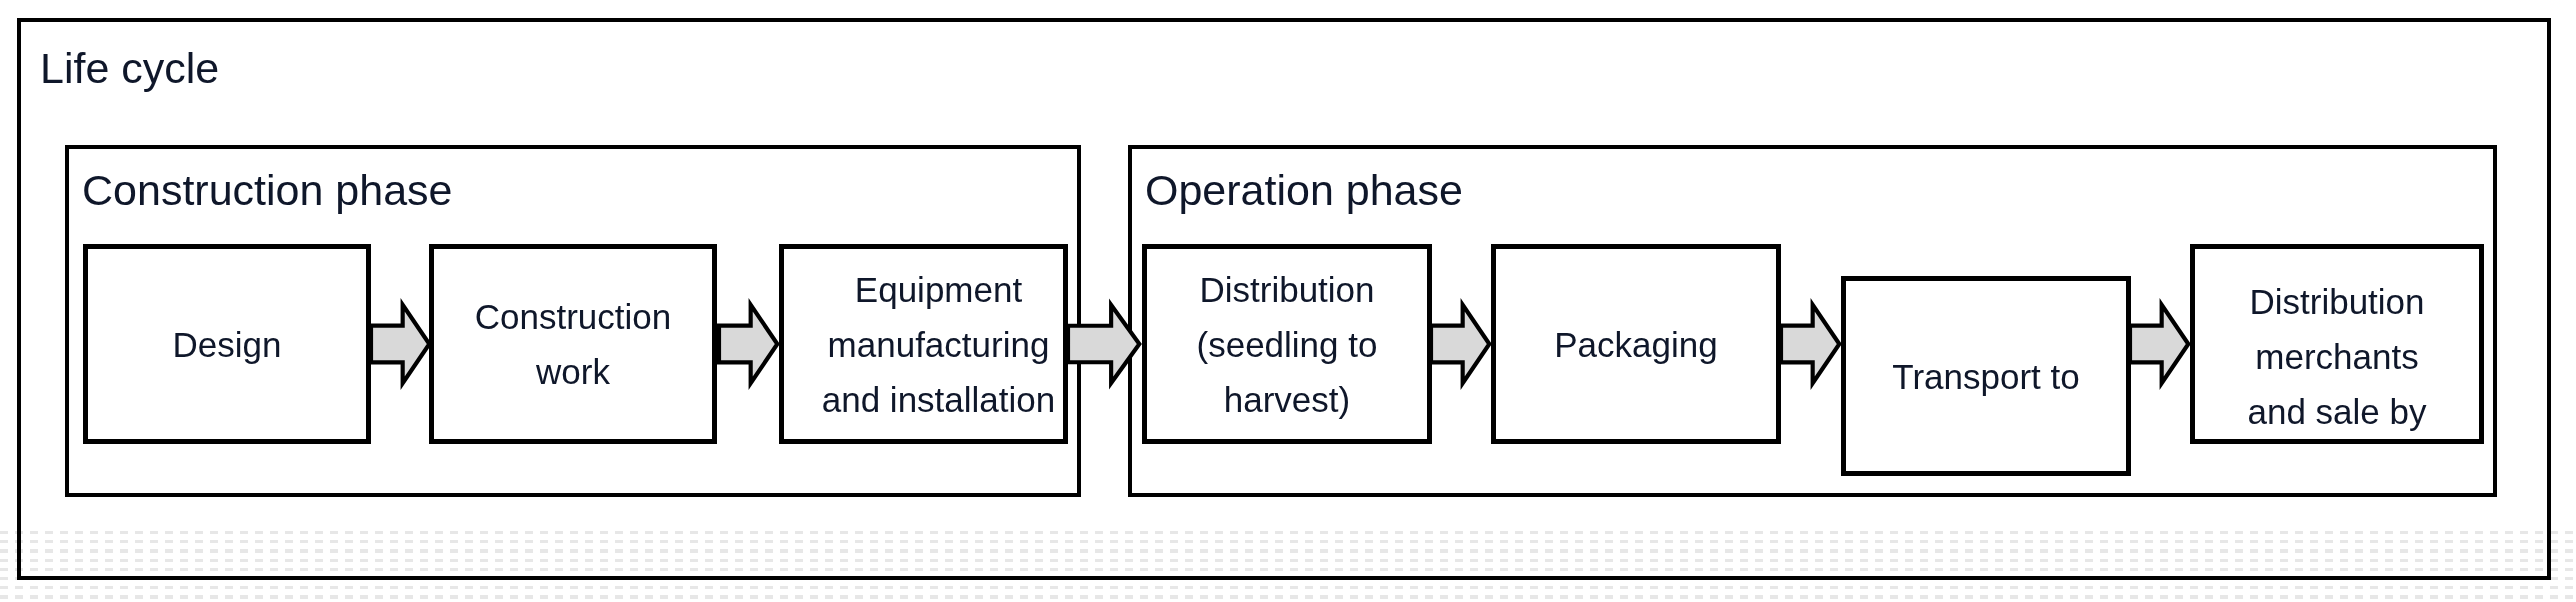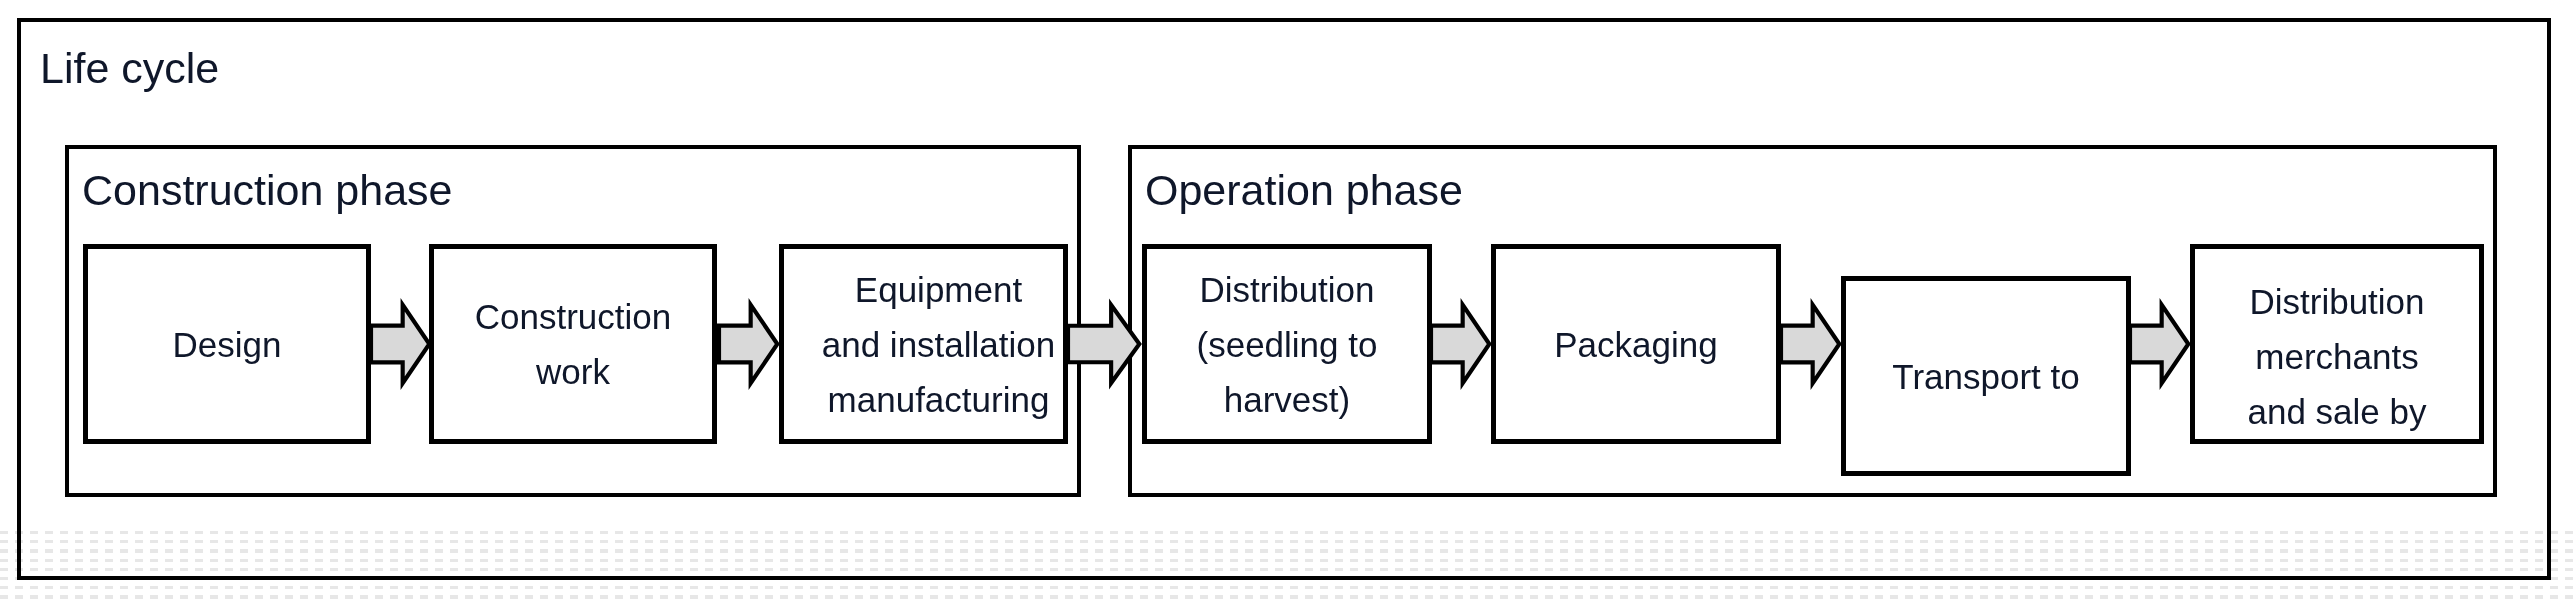--- a/index.html
+++ b/index.html
@@ -121,8 +121,8 @@
 
   <div class="step" id="step-equipment">
     <span>Equipment</span>
+    <span>manufacturing</span>
     <span>and installation</span>
-    <span>manufacturing</span>
   </div>
 
   <svg class="arrow" id="arrow-3" viewBox="0 0 88 110" xmlns="http://www.w3.org/2000/svg">

